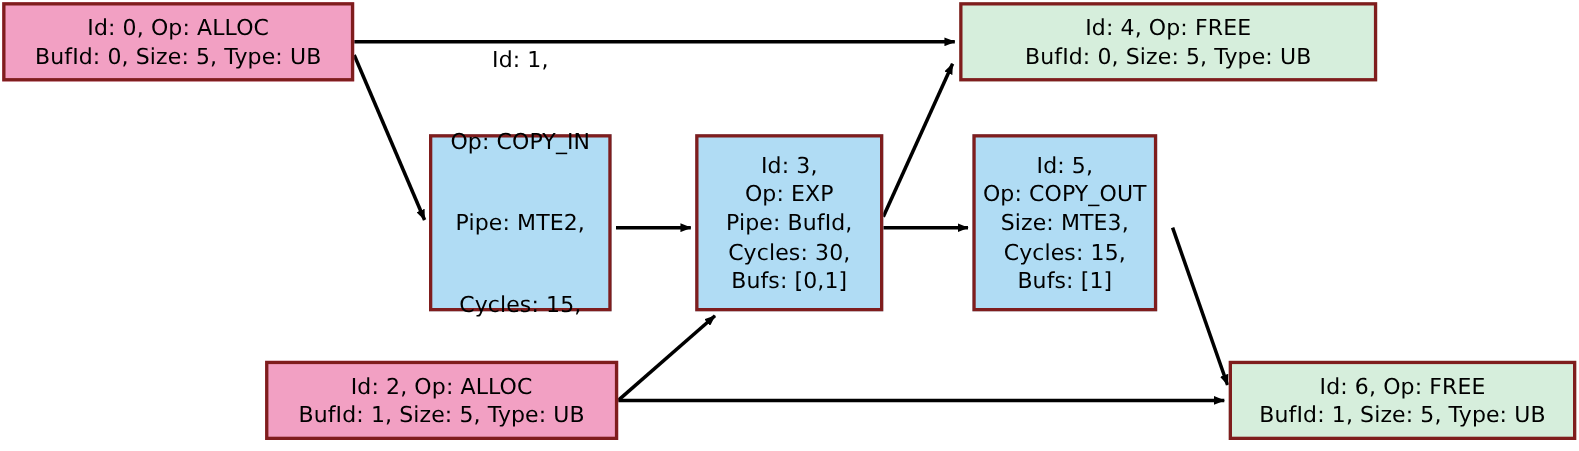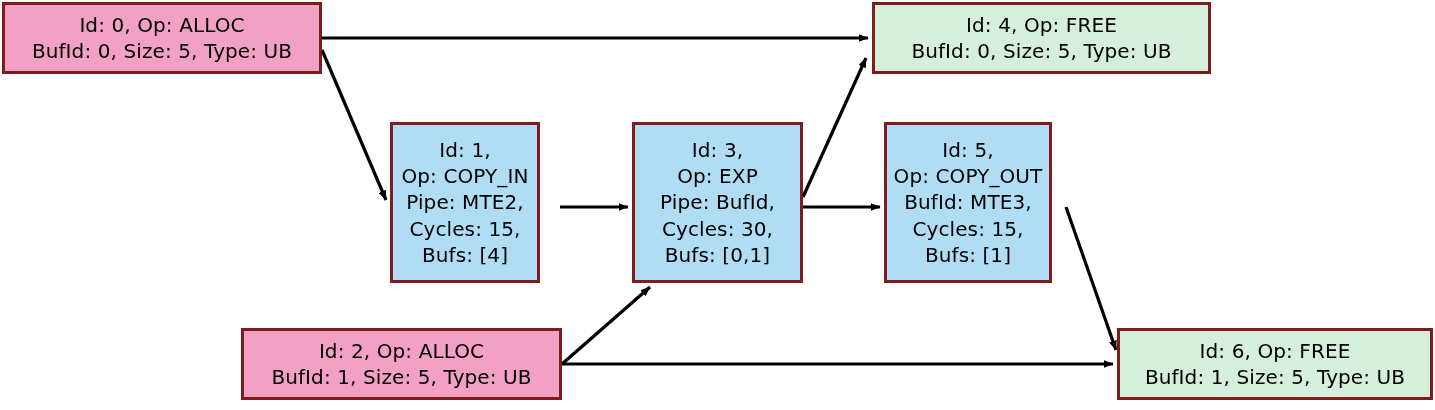--- a/index.html
+++ b/index.html
@@ -53,7 +53,7 @@
 
   
   #node-0 { left: 2px;    top: 2px;   width: 320px; height: 72px; }
-  #node-4 { left: 872px;  top: 2px;   width: 339px; height: 72px; }
+  #node-4 { left: 872px;  top: 2px;   width: 380px; height: 72px; }
   #node-1 { left: 390px;  top: 122px; width: 150px; height: 161px; }
   #node-3 { left: 632px;  top: 122px; width: 171px; height: 161px; }
   #node-5 { left: 884px;  top: 122px; width: 168px; height: 161px; }

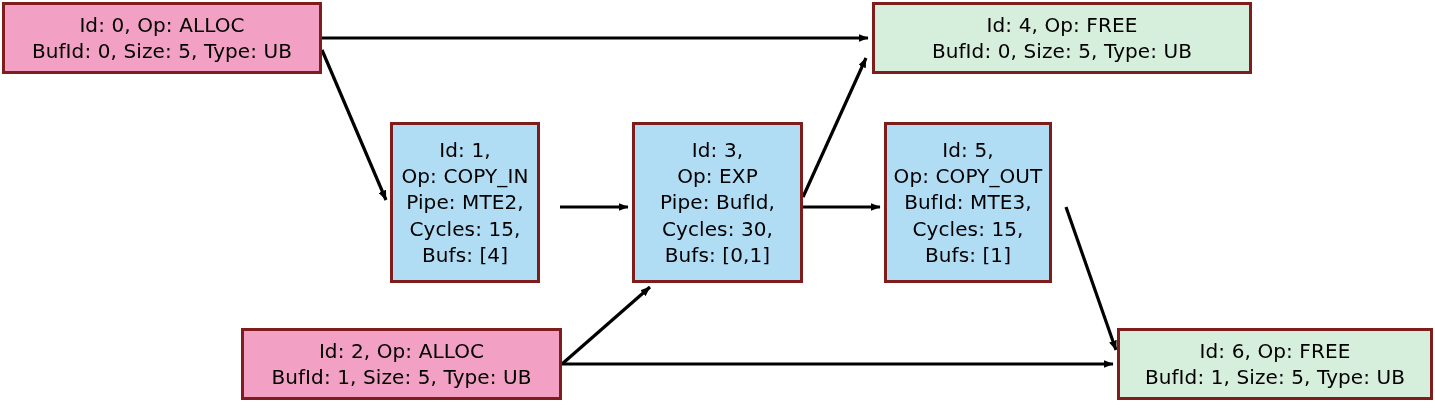--- a/index.html
+++ b/index.html
@@ -54,7 +54,7 @@
   
   #node-0 { left: 2px;    top: 2px;   width: 320px; height: 72px; }
   #node-4 { left: 872px;  top: 2px;   width: 380px; height: 72px; }
-  #node-1 { left: 390px;  top: 122px; width: 150px; height: 161px; }
+  #node-1 { left: 390px;  top: 122px; width: 166px; height: 161px; gap: 48px; }
   #node-3 { left: 632px;  top: 122px; width: 171px; height: 161px; }
   #node-5 { left: 884px;  top: 122px; width: 168px; height: 161px; }
   #node-2 { left: 241px;  top: 328px; width: 321px; height: 72px; }

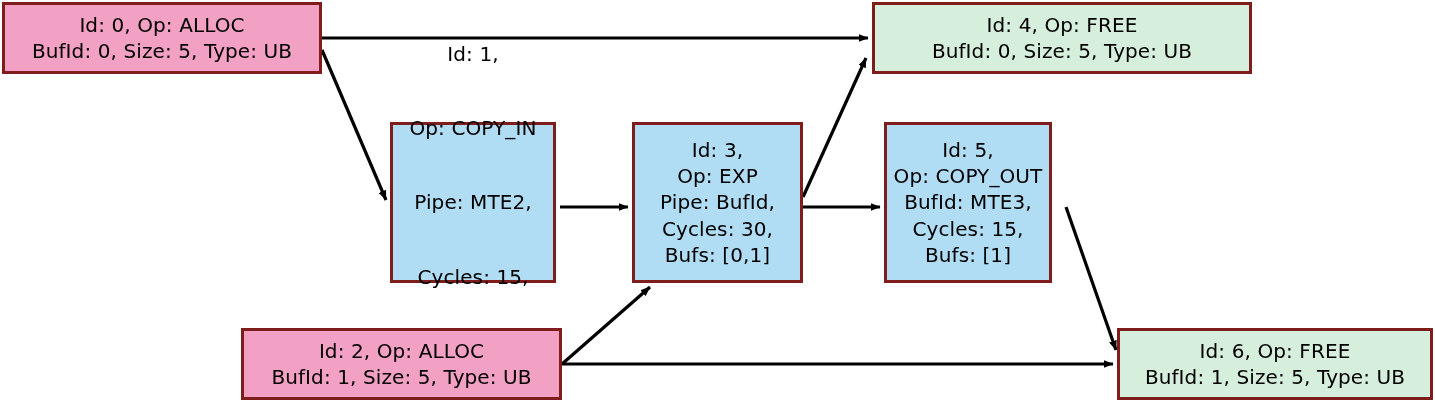--- a/index.html
+++ b/index.html
@@ -118,7 +118,7 @@
   <div class="node node-op" id="node-5">
     <span class="line">Id: 5,</span>
     <span class="line">Op: COPY_OUT</span>
-    <span class="line">BufId: MTE3,</span>
+    <span class="line">Size: MTE3,</span>
     <span class="line">Cycles: 15,</span>
     <span class="line">Bufs: [1]</span>
   </div>

